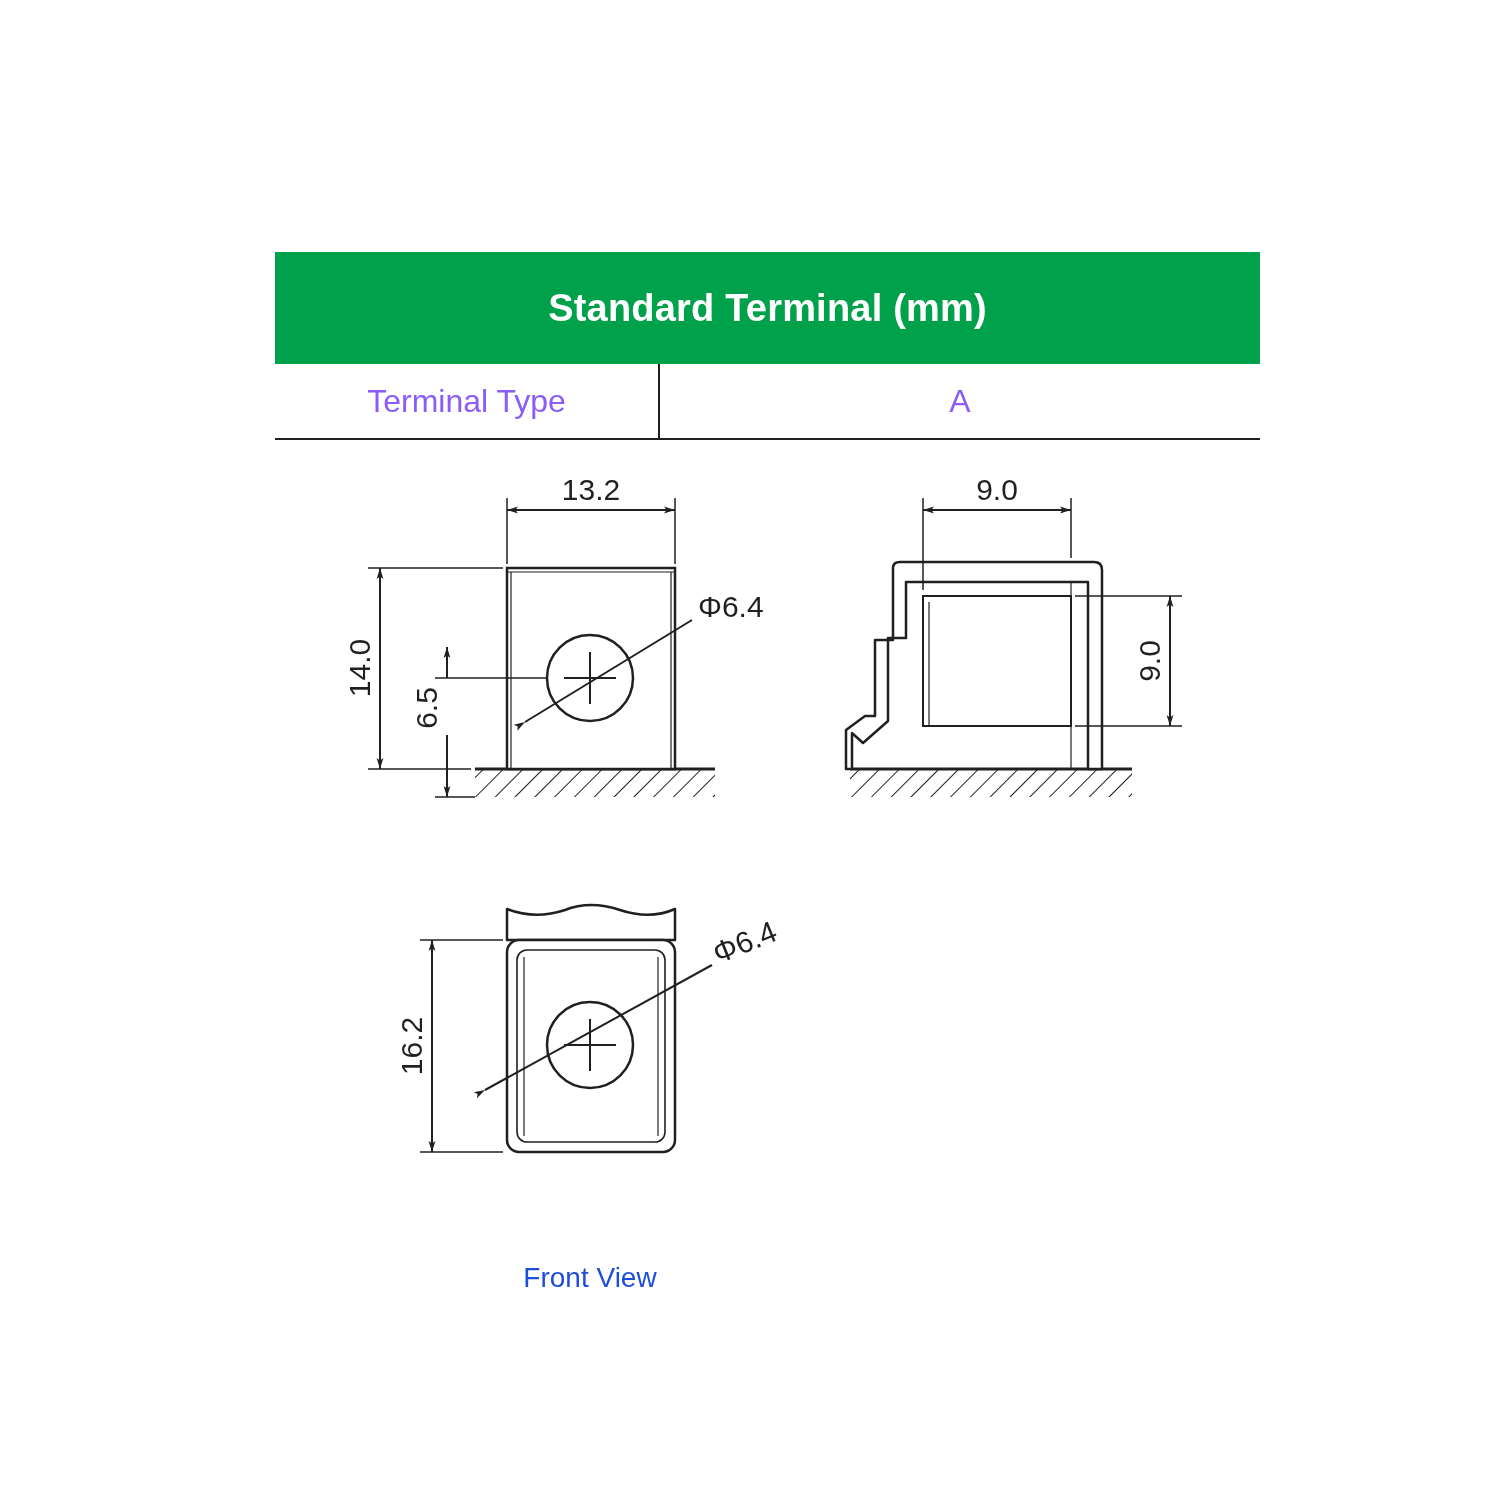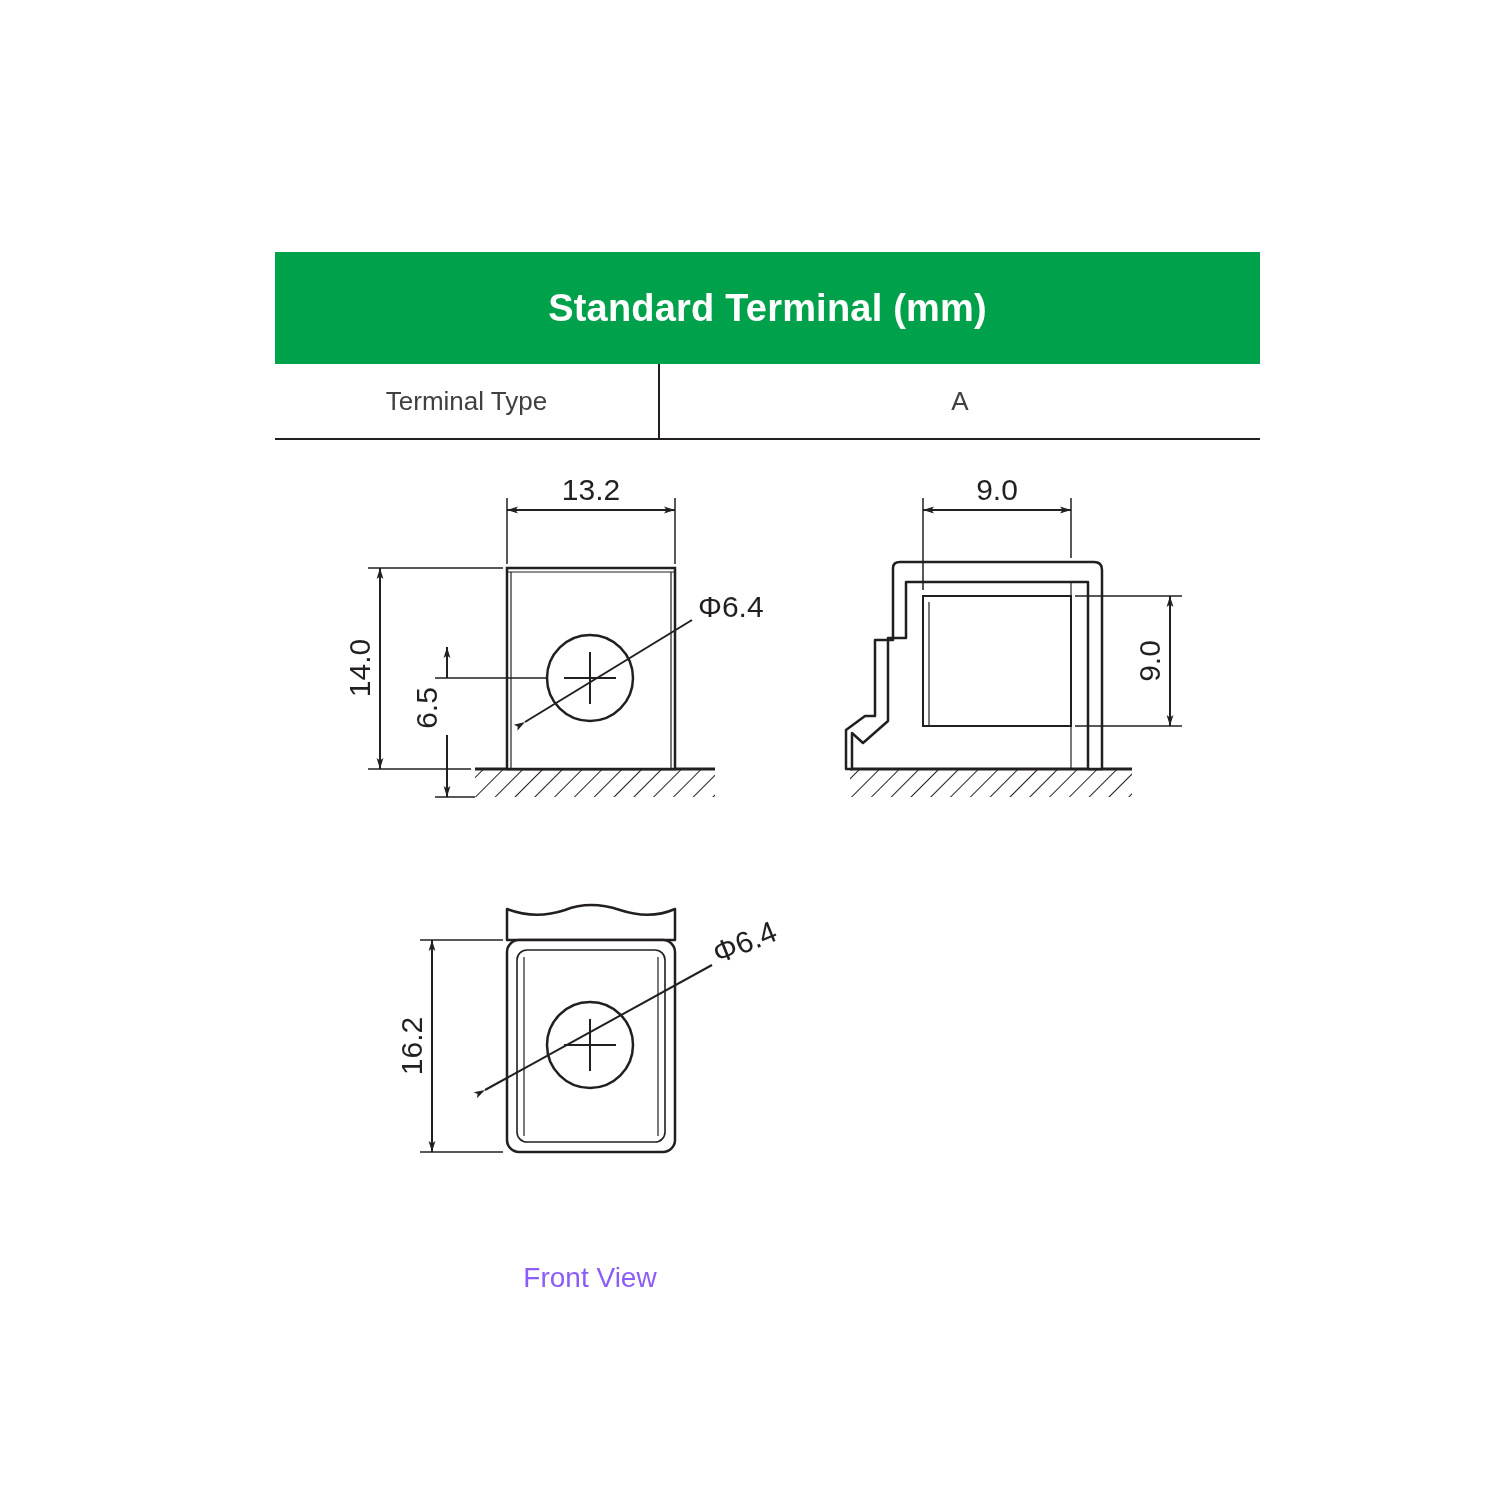--- a/index.html
+++ b/index.html
@@ -65,8 +65,8 @@
     justify-content: center;
   }
   .type-row .cell-text {
-    font-size: 26px;
-    color: #404040;
+    font-size: 32px;
+    color: #8b5cf6;
   }
   
   .drawing {

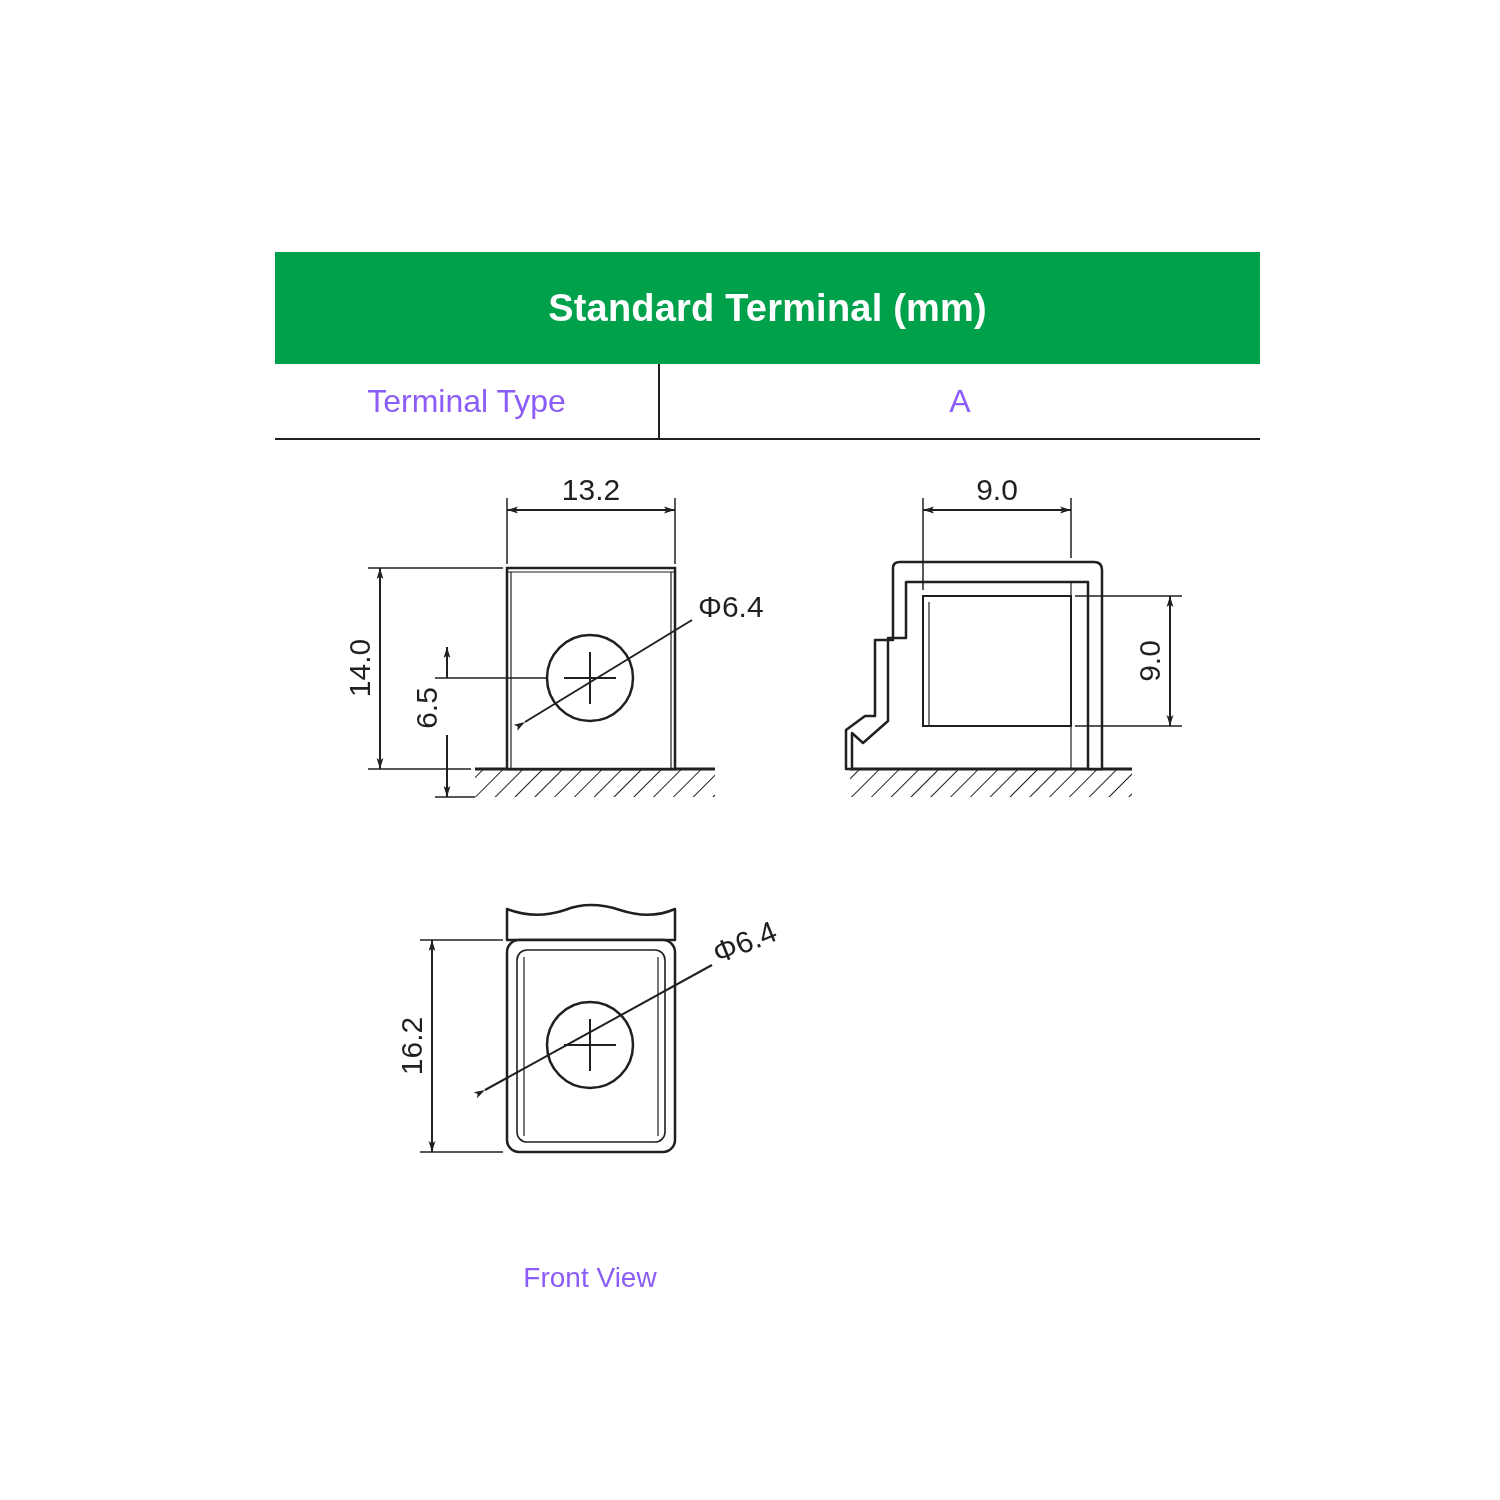--- a/index.html
+++ b/index.html
@@ -79,7 +79,7 @@
   .view-caption {
     position: absolute;
     font-size: 28px;
-    color: #8b5cf6;
+    color: #1d4ed8;
     text-align: center;
   }
   #cap-front { left: 420px; top: 1262px; width: 300px; }

